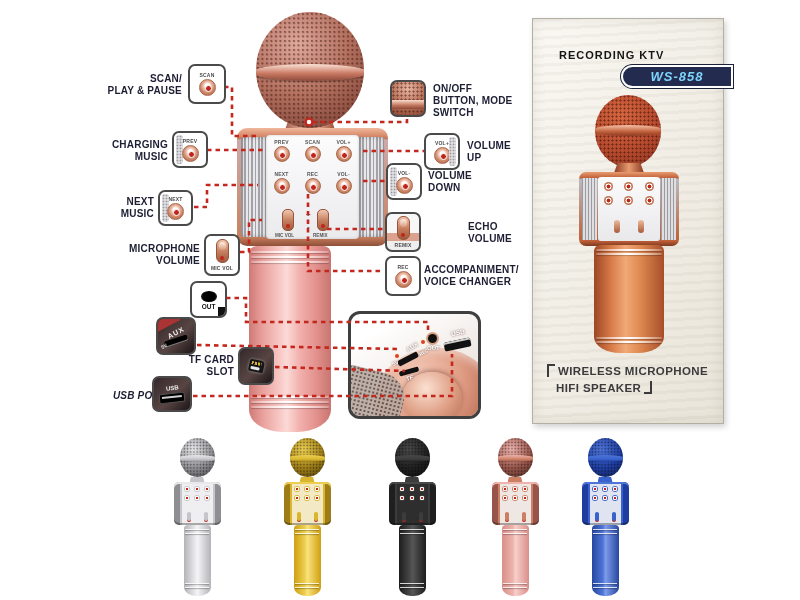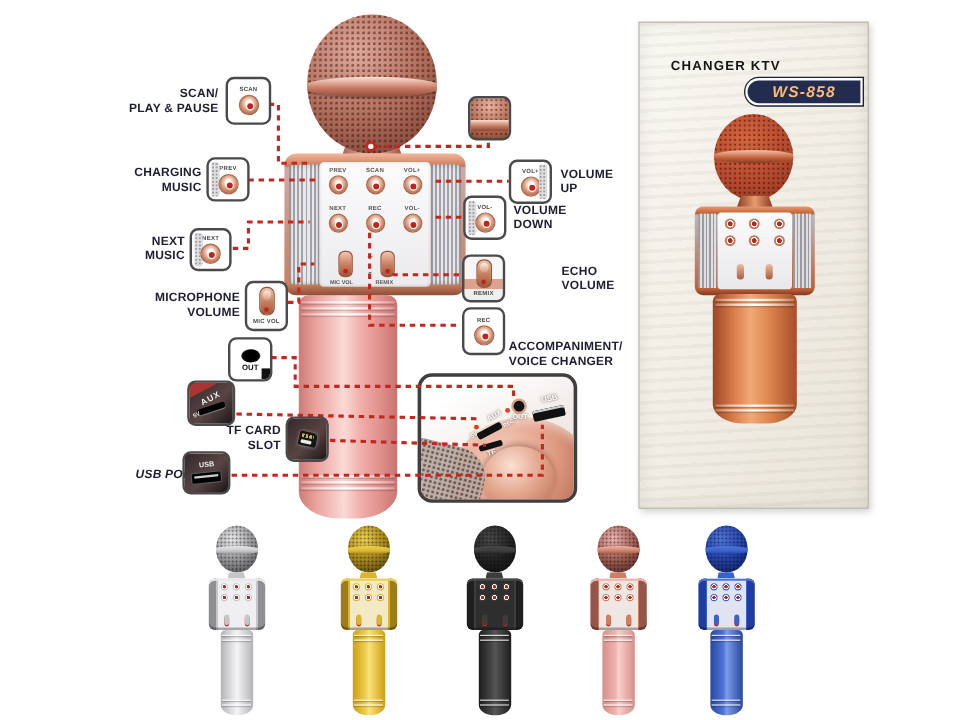--- a/index.html
+++ b/index.html
@@ -365,7 +365,7 @@
 VOICE CHANGER</div>
 
   <div class="pbox">
-    <div class="pb-brand">CHANGER KTV</div>
+    <div class="pb-brand">RECORDING KTV</div>
     <div class="pb-badge">WS-858</div>
     <div class="pb-head">
         <div class="pb-hband"></div>

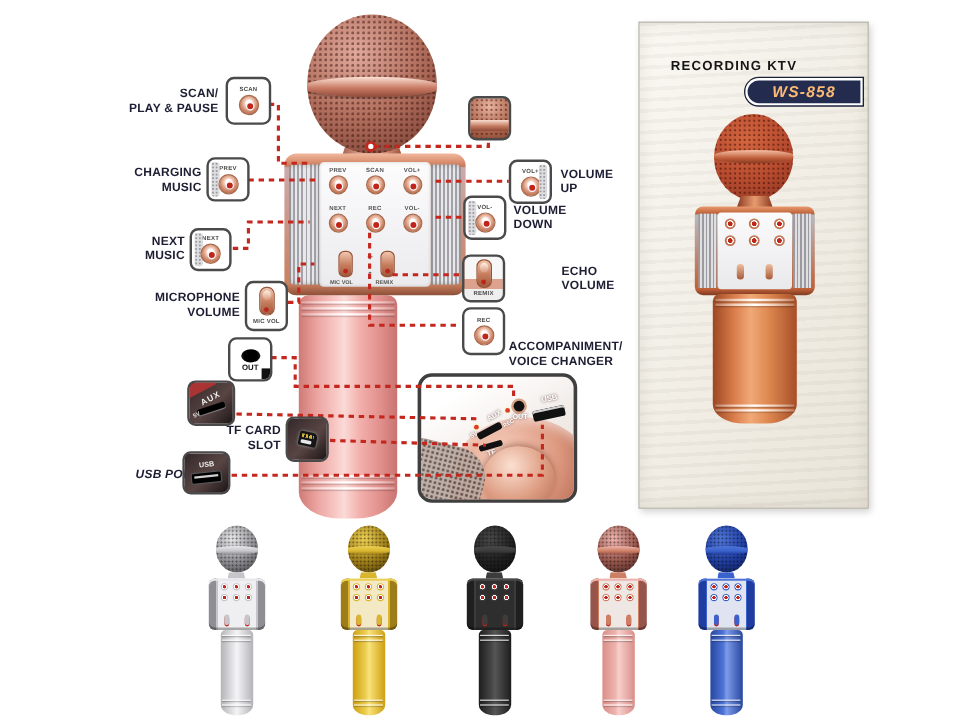--- a/index.html
+++ b/index.html
@@ -114,9 +114,9 @@
           linear-gradient(120deg,#faf8f3,#f0ece3 60%,#e9e4d9);
         border:1px solid #b4afa3;box-shadow:inset 0 0 14px rgba(90,80,60,.12), 2px 3px 6px rgba(0,0,0,.18);}
   .pb-brand{position:absolute;left:26px;top:30px;font-size:11px;font-weight:bold;color:#151515;letter-spacing:1px;}
-  .pb-badge{position:absolute;left:88px;top:46px;width:98px;height:23px;border-radius:12px 0 0 12px;
+  .pb-badge{position:absolute;left:88px;top:46px;width:112px;height:23px;border-radius:12px 0 0 12px;
         background:var(--badge-navy,#232c4e);display:flex;align-items:center;justify-content:center;
-        color:#fdba74;font-size:13px;font-weight:bold;font-style:italic;letter-spacing:1px;box-shadow:inset 0 0 0 2px #fff,0 0 0 1px #1a2138;}
+        color:#7dd3fc;font-size:13px;font-weight:bold;font-style:italic;letter-spacing:1px;box-shadow:inset 0 0 0 2px #fff,0 0 0 1px #1a2138;}
   .pb-head{position:absolute;left:62px;top:76px;width:66px;height:72px;border-radius:50%;overflow:hidden;
         background:radial-gradient(circle at 40% 30%, #d4663f, #b54a2e 55%, #8a3520);}
   .pb-head::before{content:"";position:absolute;inset:0;

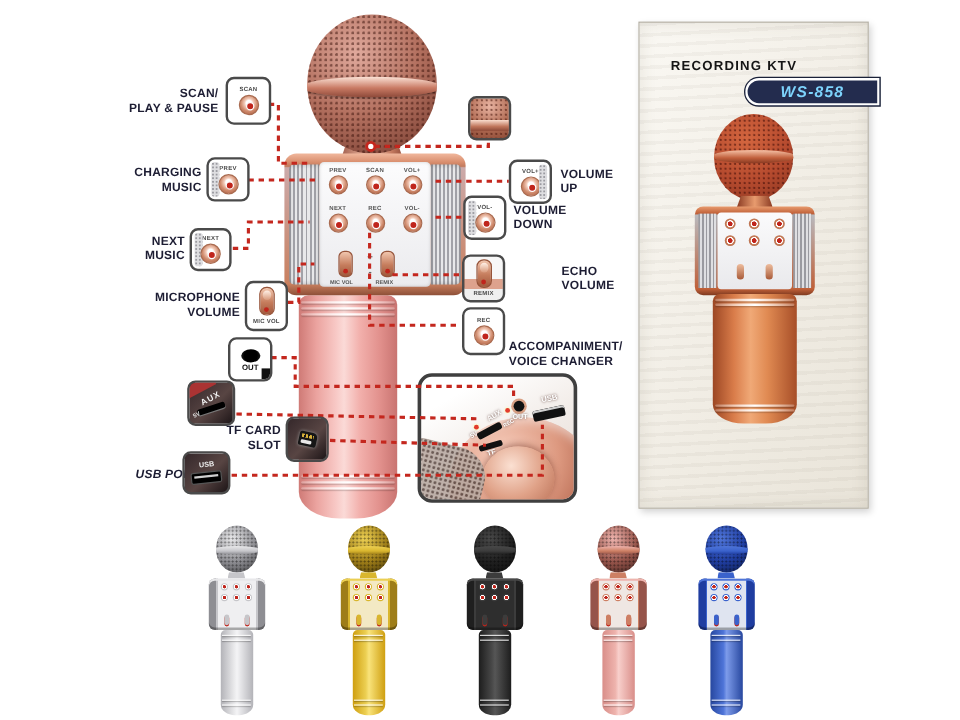--- a/index.html
+++ b/index.html
@@ -329,6 +329,9 @@
   </div>
 
   <div class="cobox headphoto" style="left:390px;top:80px;width:36px;height:37px;"></div>
+  <div class="lbl" style="left:433px;top:83px;width:112px;">ON/OFF
+BUTTON, MODE
+SWITCH</div>
 
   <div class="cobox strip-r" style="left:424px;top:133px;width:36px;height:37px;">
     <span class="ico-lab">VOL+</span>

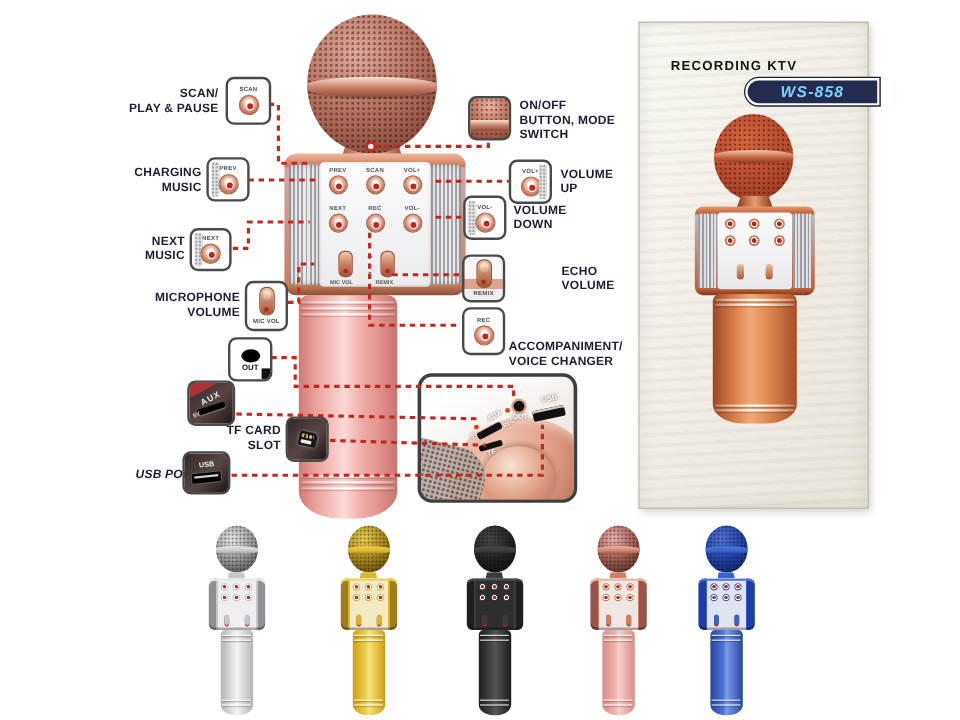--- a/index.html
+++ b/index.html
@@ -364,7 +364,7 @@
         <i></i>
       </span>
   </div>
-  <div class="lbl" style="left:424px;top:264px;width:124px;margin-top:20px;">ACCOMPANIMENT/
+  <div class="lbl" style="left:424px;top:264px;width:124px;">ACCOMPANIMENT/
 VOICE CHANGER</div>
 
   <div class="pbox">

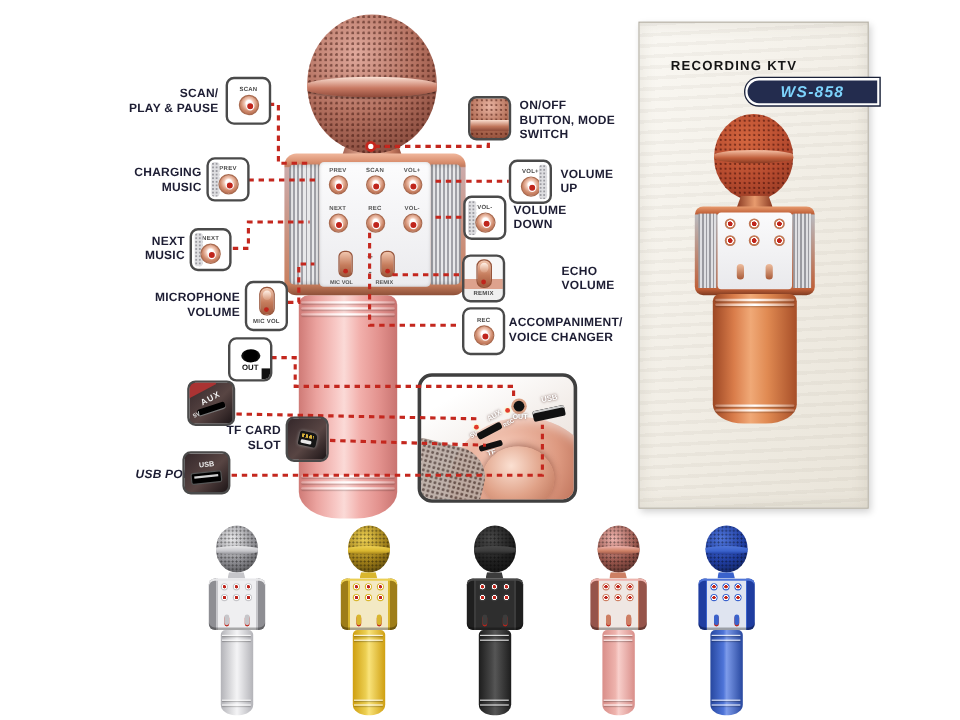--- a/index.html
+++ b/index.html
@@ -396,6 +396,10 @@
       <i class="ring" style="top:92px;"></i>
         <i class="ring" style="top:96px;"></i>
     </div>
+    <div class="pb-tag">
+      <span class="cbr tl"></span><span>WIRELESS MICROPHONE</span><br>
+      <span style="margin-left:9px;">HIFI SPEAKER</span><span class="cbr br"></span>
+    </div>
   </div>
 
   <div id="variants">

